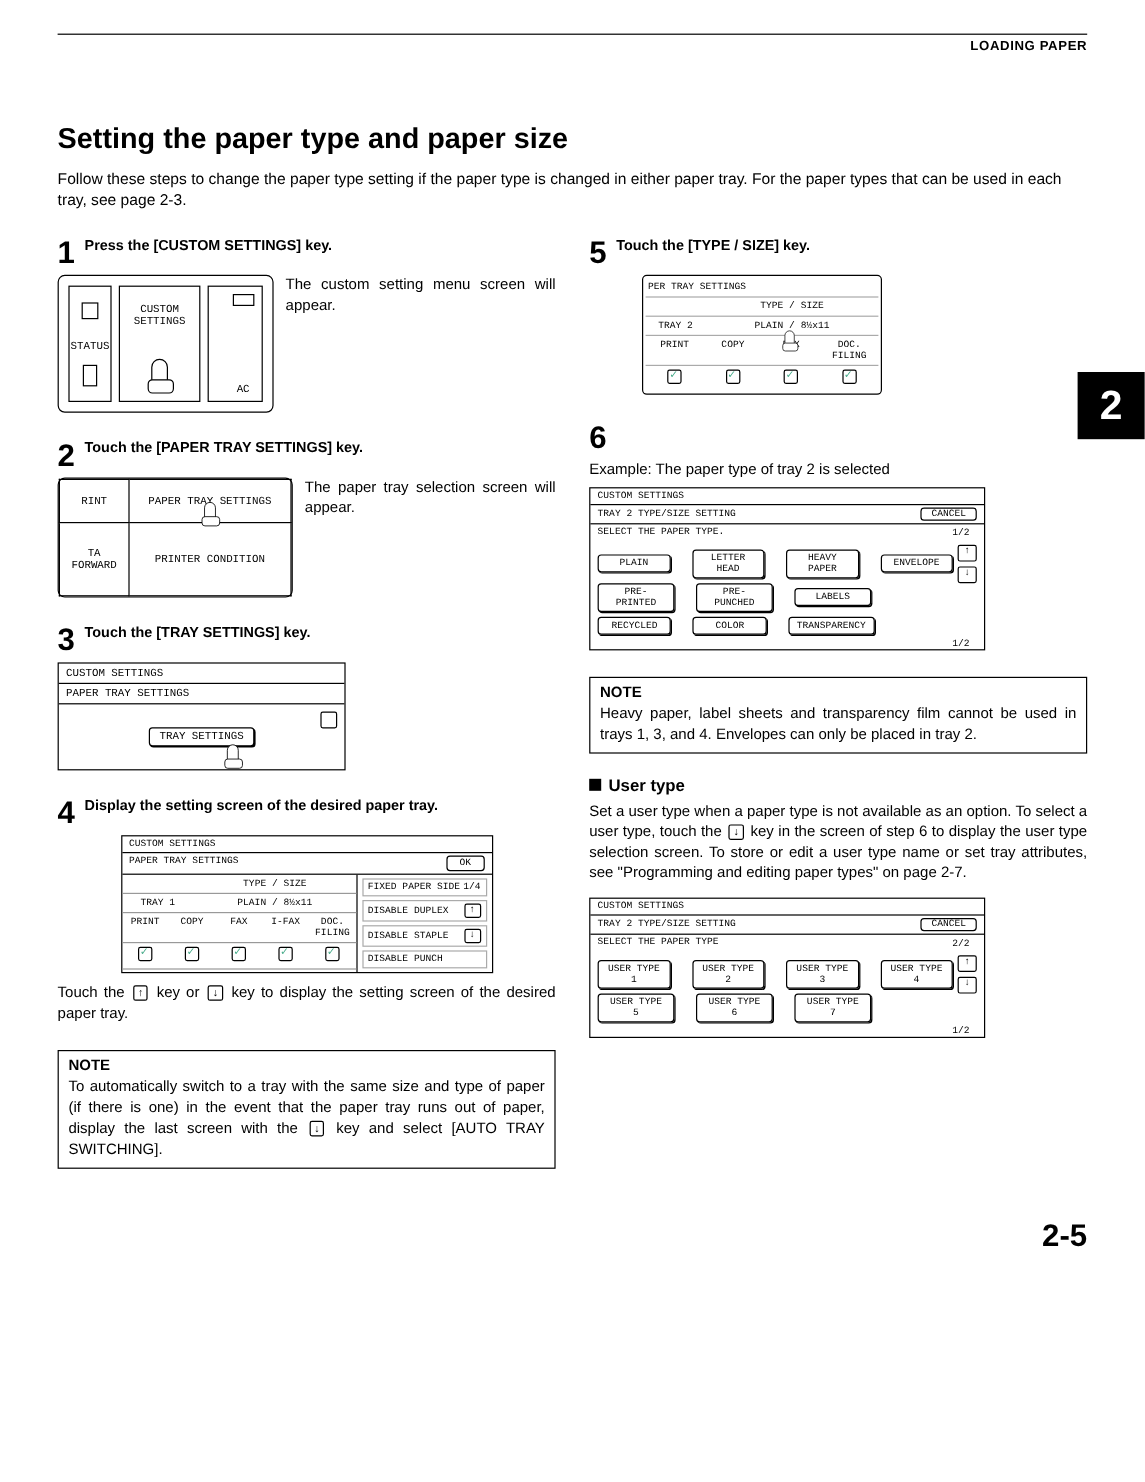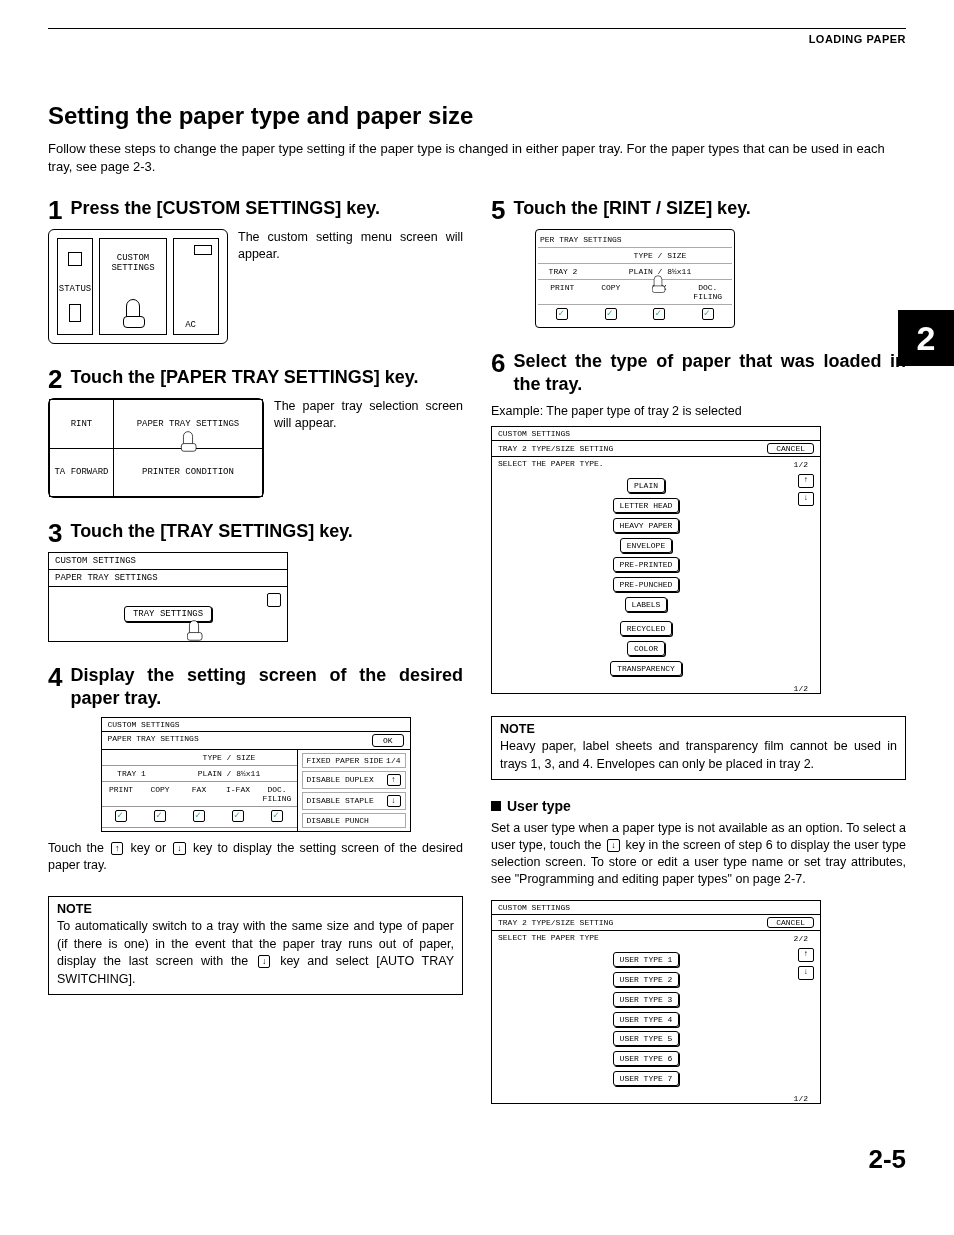--- a/index.html
+++ b/index.html
@@ -21,7 +21,7 @@
   .step { margin-bottom: 22px; }
   .step-head { display: flex; align-items: flex-start; gap: 8px; margin-bottom: 6px; }
   .step-num { font-size: 26px; font-weight: bold; line-height: 1; }
-  .step-title { font-weight: bold; font-size: 18px; line-height: 1.3; flex: 1; text-align: justify; }
+  .step-title { font-weight: bold; font-size: 12px; line-height: 1.3; flex: 1; text-align: justify; }
   .step-body { display: flex; gap: 10px; align-items: flex-start; }
   .step-text { font-size: 12.5px; line-height: 1.35; text-align: justify; }
   .mono { font-family: "Courier New", monospace; font-size: 9px; }

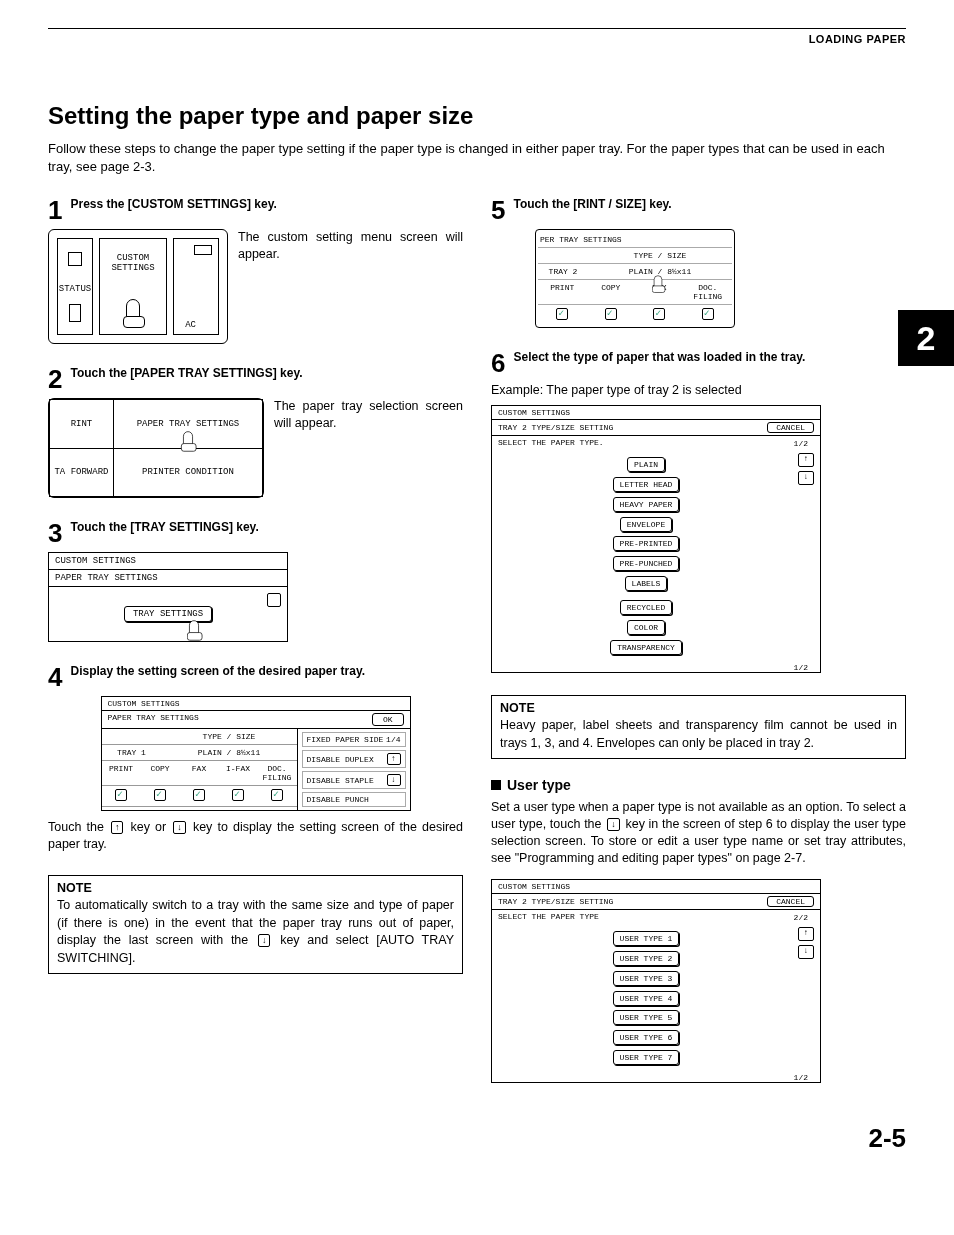--- a/index.html
+++ b/index.html
@@ -263,7 +263,7 @@
     <div class="step">
       <div class="step-head">
         <div class="step-num">5</div>
-        <div class="step-title">Touch the [RINT / SIZE] key.</div>
+        <div class="step-title">Touch the [TYPE / SIZE] key.</div>
       </div>
       <div class="dev5 mono-sm">
         <div class="r">

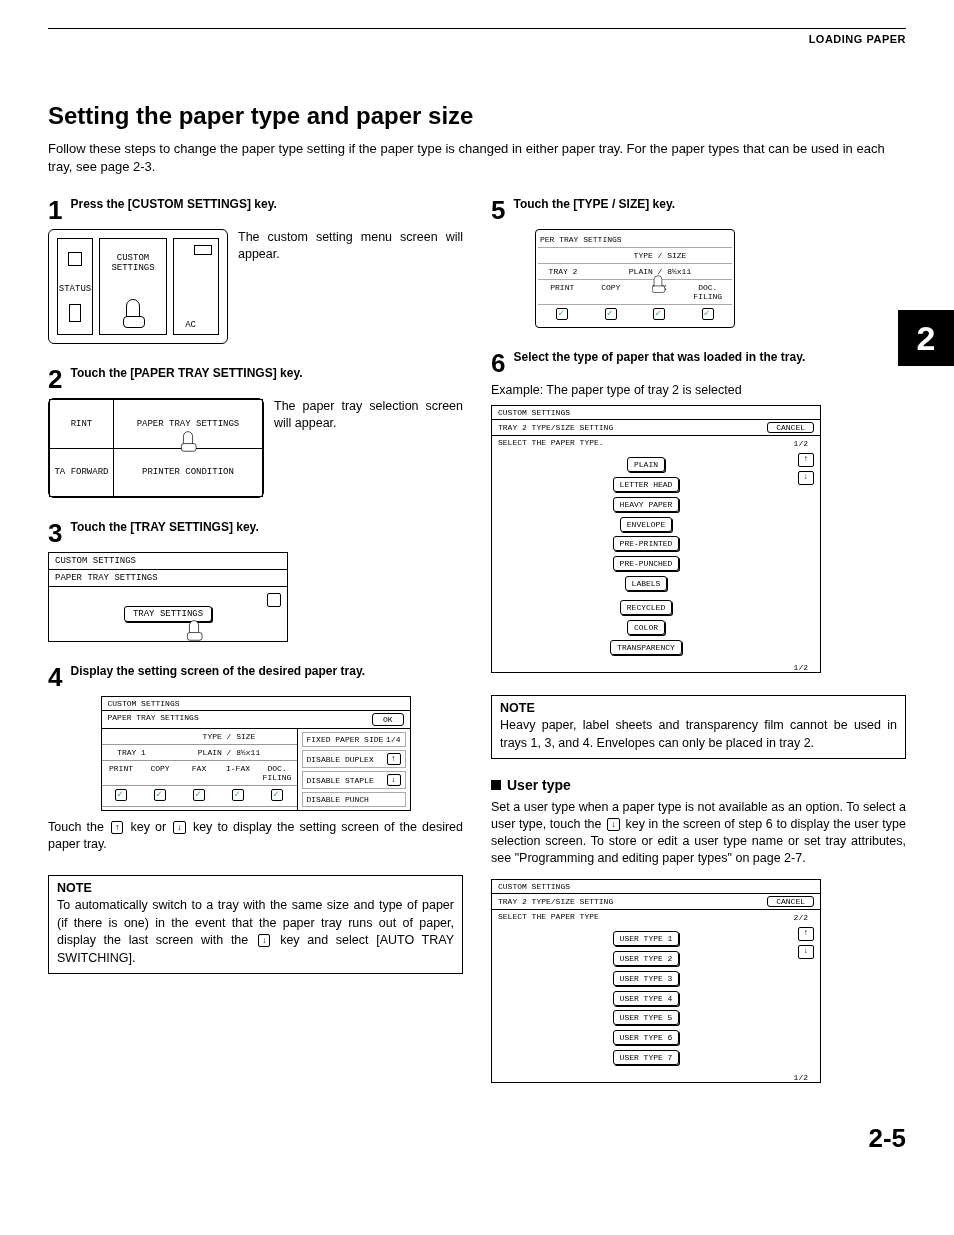--- a/index.html
+++ b/index.html
@@ -133,7 +133,7 @@
           </div>
           <div class="seg segC">
             <div class="tiny-rect" style="width:18px;height:10px;position:absolute;top:6px;right:6px"></div>
-            <div class="mono" style="position:absolute;bottom:4px;right:22px">AC</div>
+            <div class="mono" style="position:absolute;bottom:4px;right:10px">AC</div>
           </div>
         </div>
         <div class="step-text" style="flex:1">The custom setting menu screen will appear.</div>

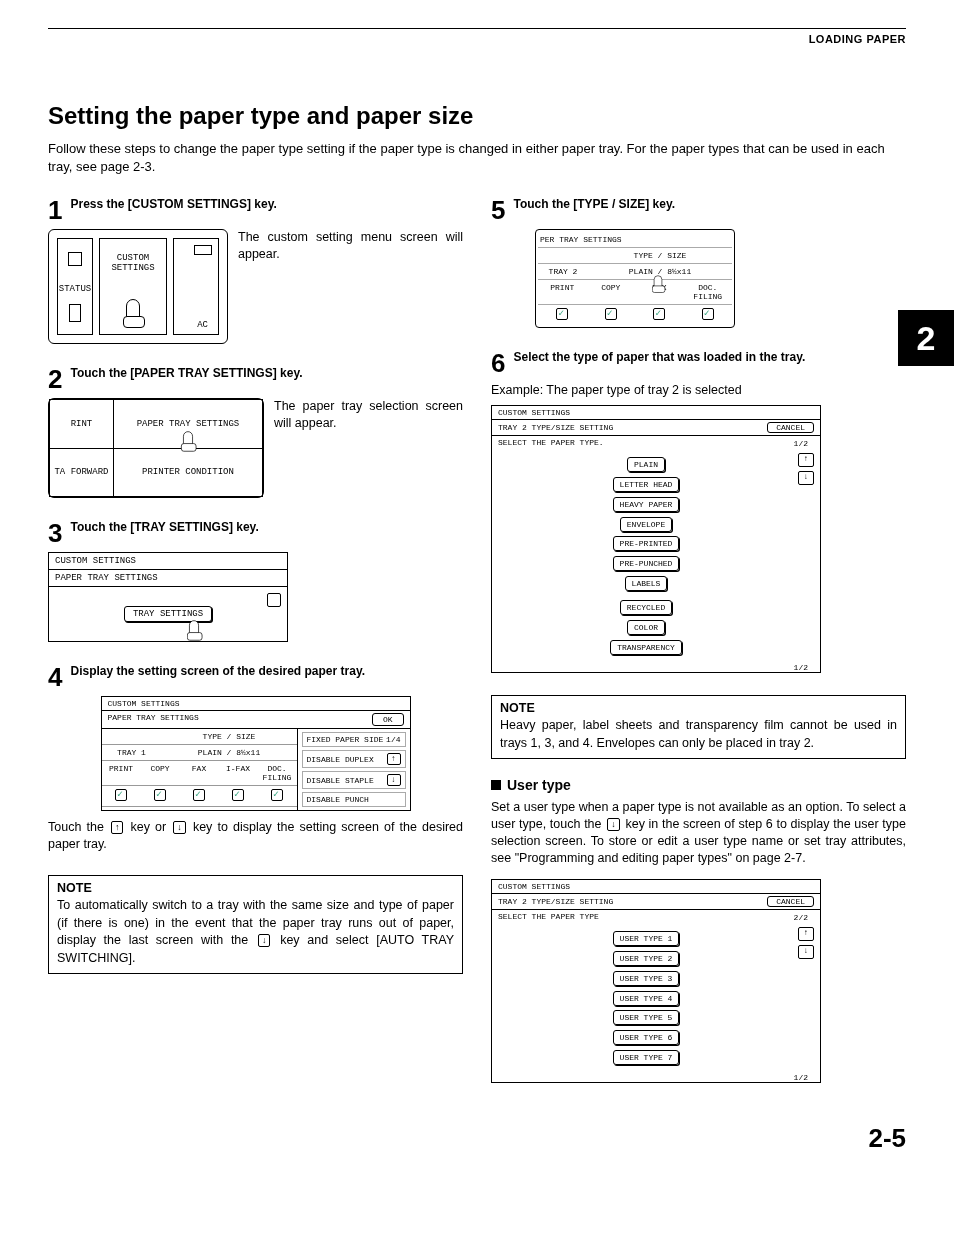--- a/index.html
+++ b/index.html
@@ -298,7 +298,6 @@
     <div class="step">
       <div class="step-head">
         <div class="step-num">6</div>
-        <div class="step-title just">Select the type of paper that was loaded in the tray.</div>
       </div>
       <p class="step-text" style="margin:4px 0 6px 0">Example: The paper type of tray 2 is selected</p>
 

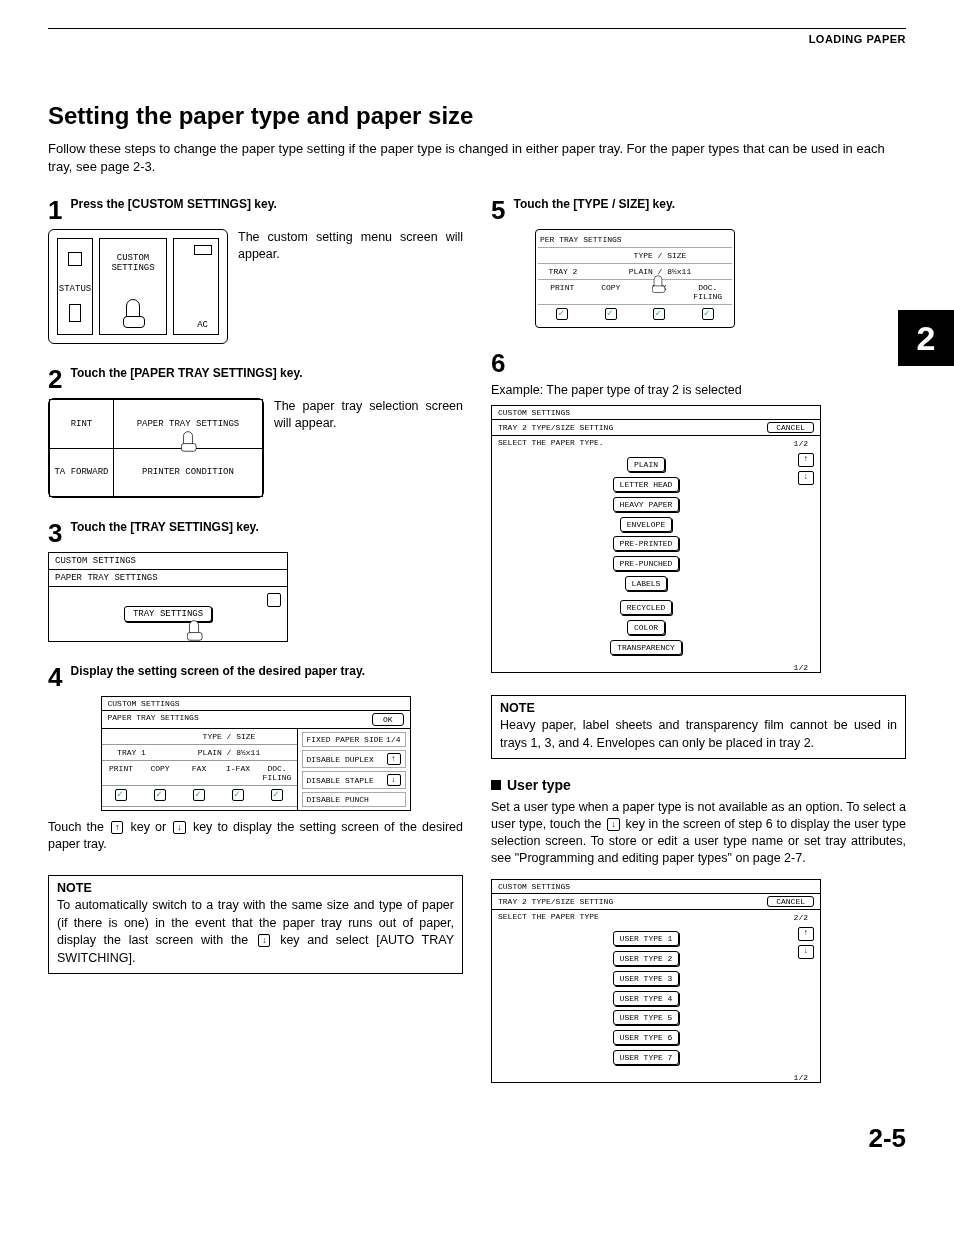--- a/index.html
+++ b/index.html
@@ -57,7 +57,7 @@
   .finger::after { content: ""; position: absolute; bottom: -8px; left: -4px; width: 20px; height: 10px; border: 1px solid #000; border-radius: 4px; background: #fff; }
 
   
-  .dev2 { width: 216px; height: 100px; }
+  .dev2 { width: 196px; height: 100px; }
   .dev2 table { width: 100%; height: 100%; border-collapse: collapse; }
   .dev2 td { border: 1px solid #000; text-align: center; vertical-align: middle; padding: 2px; }
 

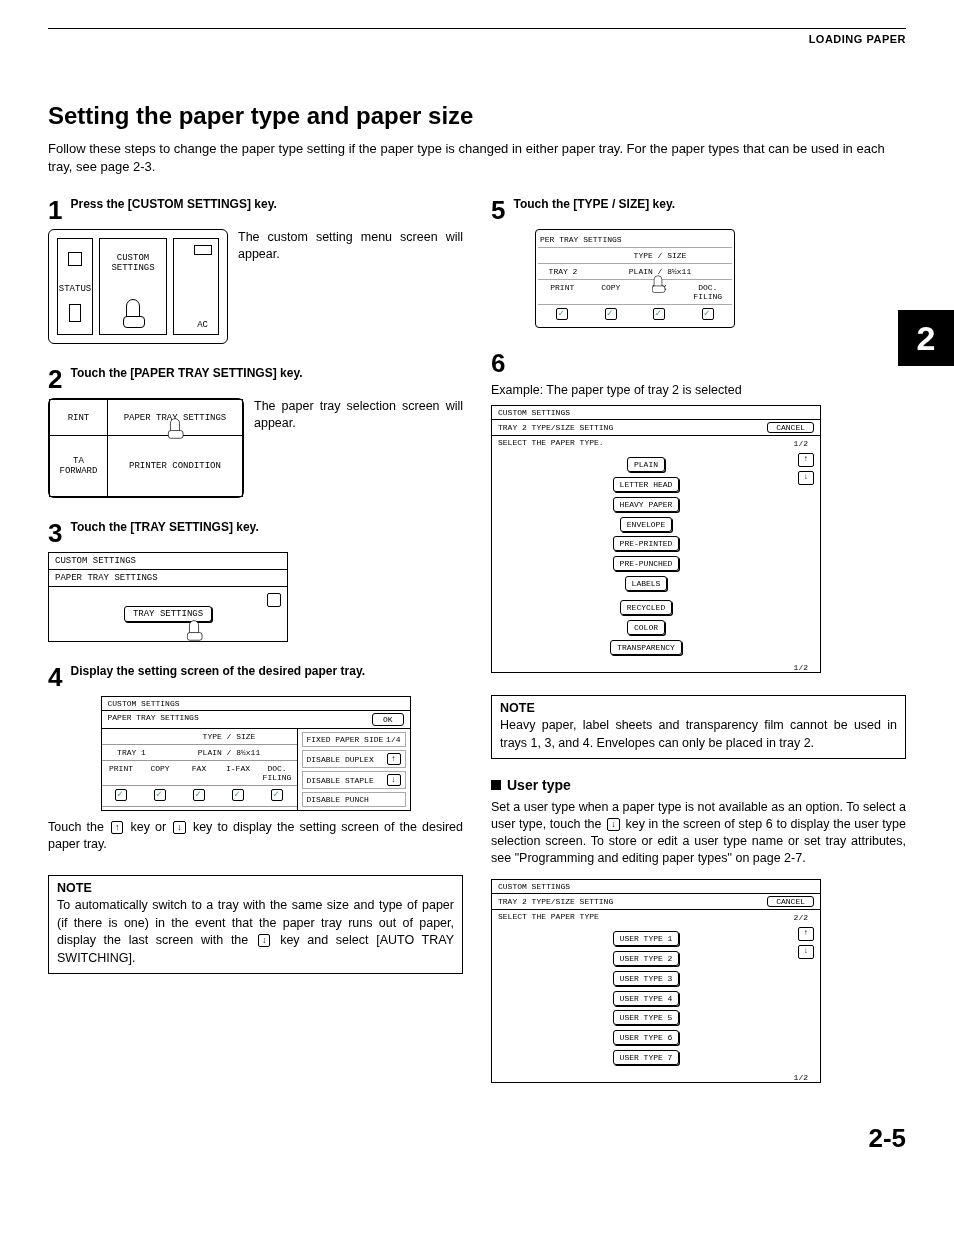--- a/index.html
+++ b/index.html
@@ -92,7 +92,7 @@
   .dev6 .bar { border-bottom: 1px solid #000; padding: 2px 6px; display: flex; justify-content: space-between; align-items: center; }
   .dev6 .grid { padding: 4px 6px 8px 6px; position: relative; }
   .dev6 .pg { position: absolute; right: 12px; font-size: 8px; }
-  .chiprow { display: flex; gap: 5px; margin: 4px 0; align-items: center; flex-direction: column; }
+  .chiprow { display: flex; gap: 18px; margin: 4px 0; align-items: center; }
   .chip { border: 1px solid #000; border-radius: 3px; padding: 2px 6px; font-size: 8px; font-family: "Courier New", monospace; text-align: center; box-shadow: 1px 1px 0 #000; flex: 1; }
   .scrollbtns { display: flex; flex-direction: column; gap: 4px; margin-left: 4px; }
   .scrollbtns .mini-btn { width: 16px; height: 14px; }

